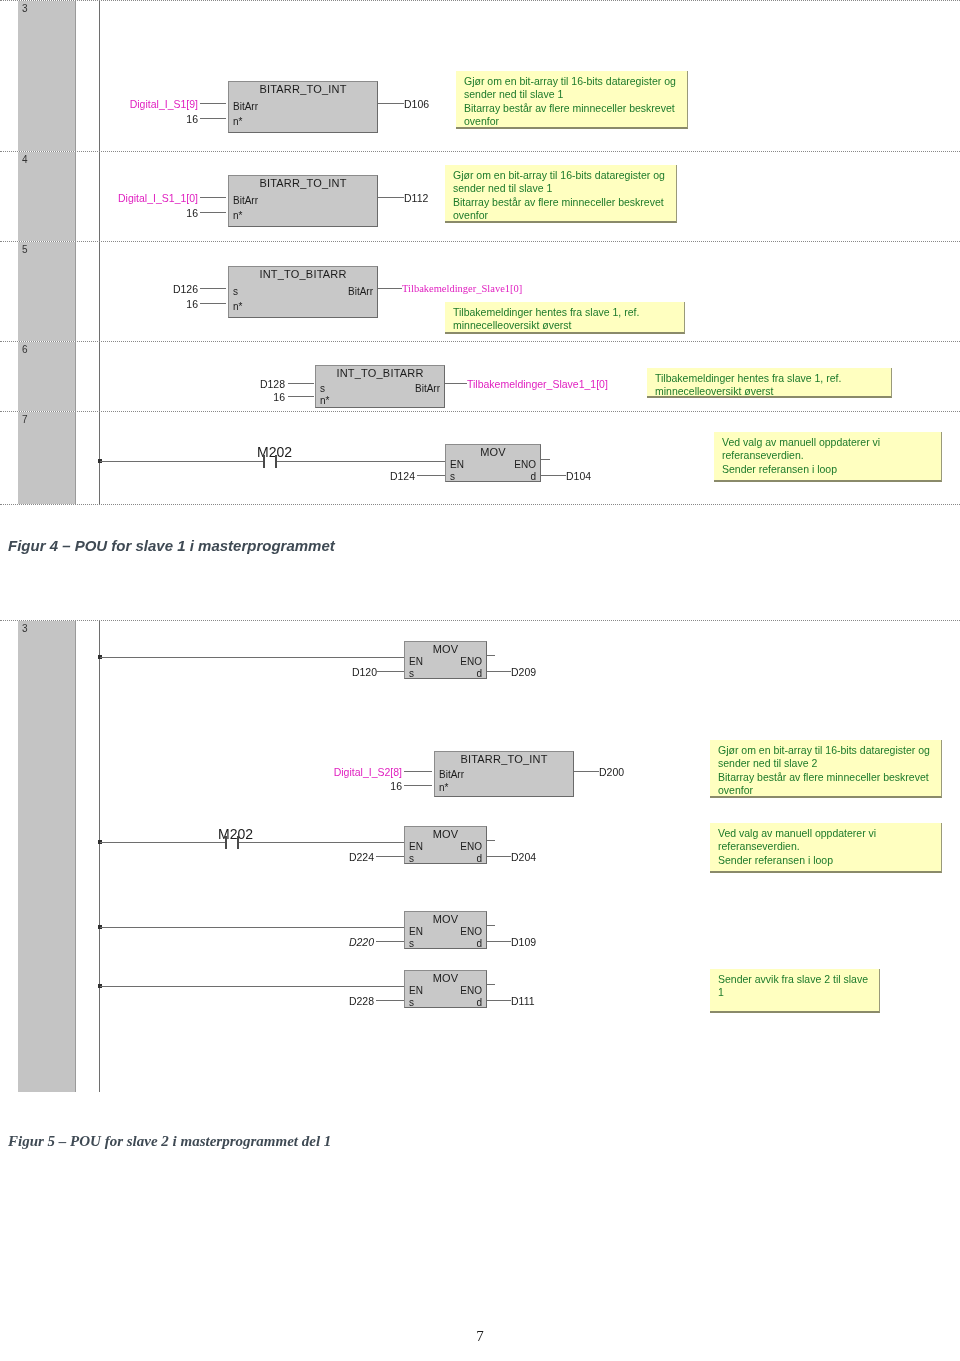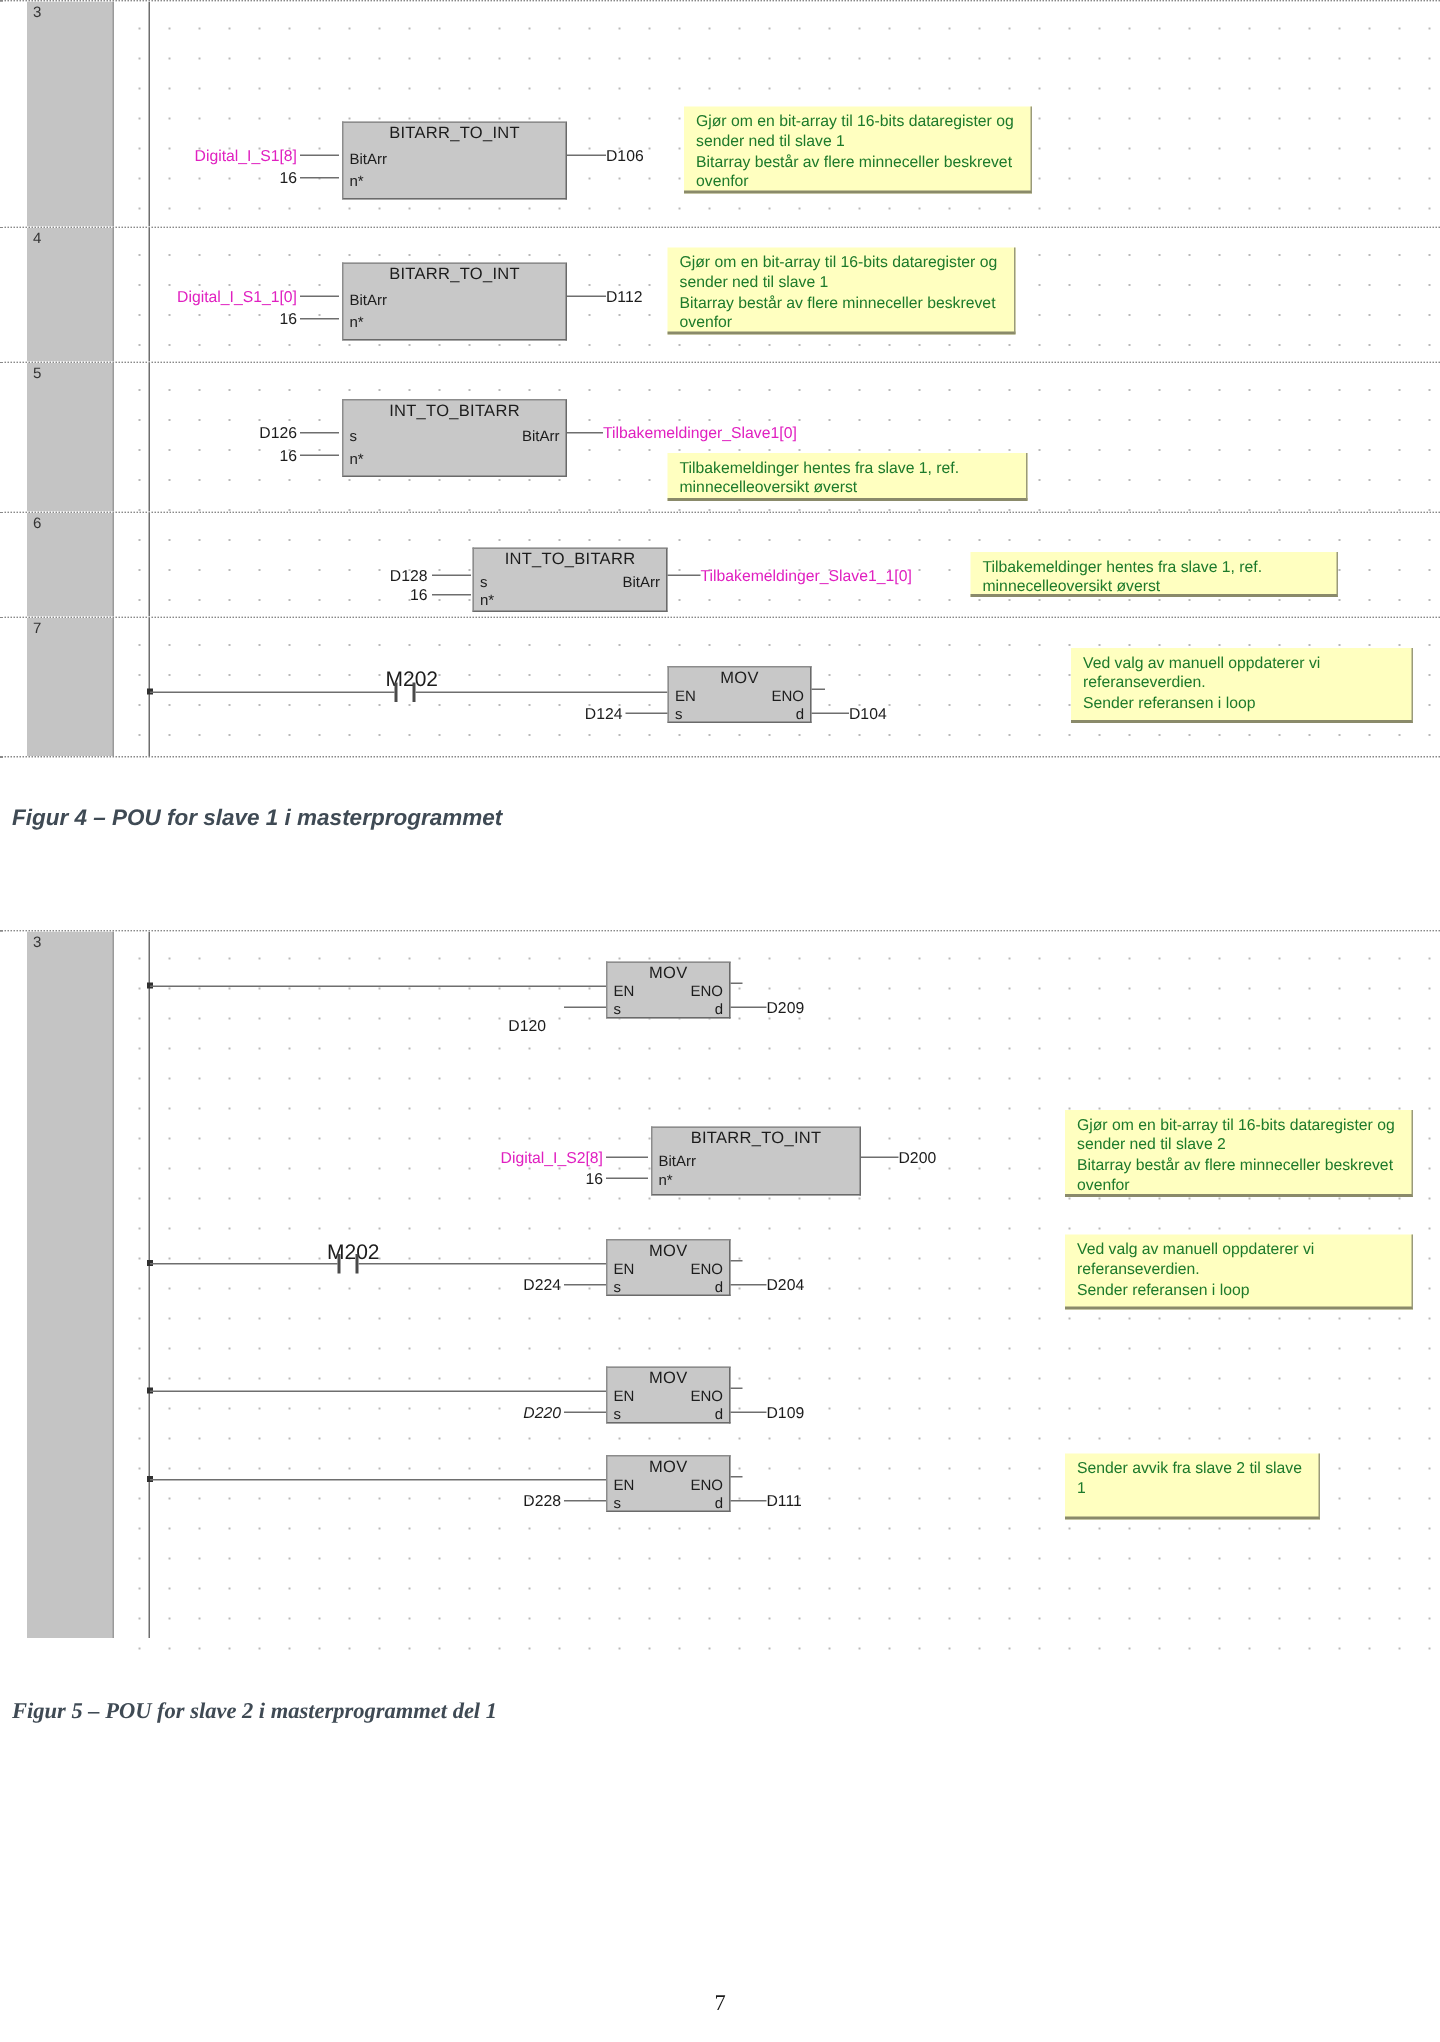--- a/index.html
+++ b/index.html
@@ -213,7 +213,7 @@
         <span class="fb-pin left" style="top:34px;">n*</span>
       </div>
 
-      <div class="operand sym r" style="left:6px; top:97px; width:115px;">Digital_I_S1[8]</div>
+      <div class="operand sym r" style="left:6px; top:97px; width:115px;">Digital_I_S1[9]</div>
       <div class="wire" style="left:123px; top:102px; width:26px;"></div>
 
       <div class="operand r" style="left:6px; top:112px; width:115px;">16</div>

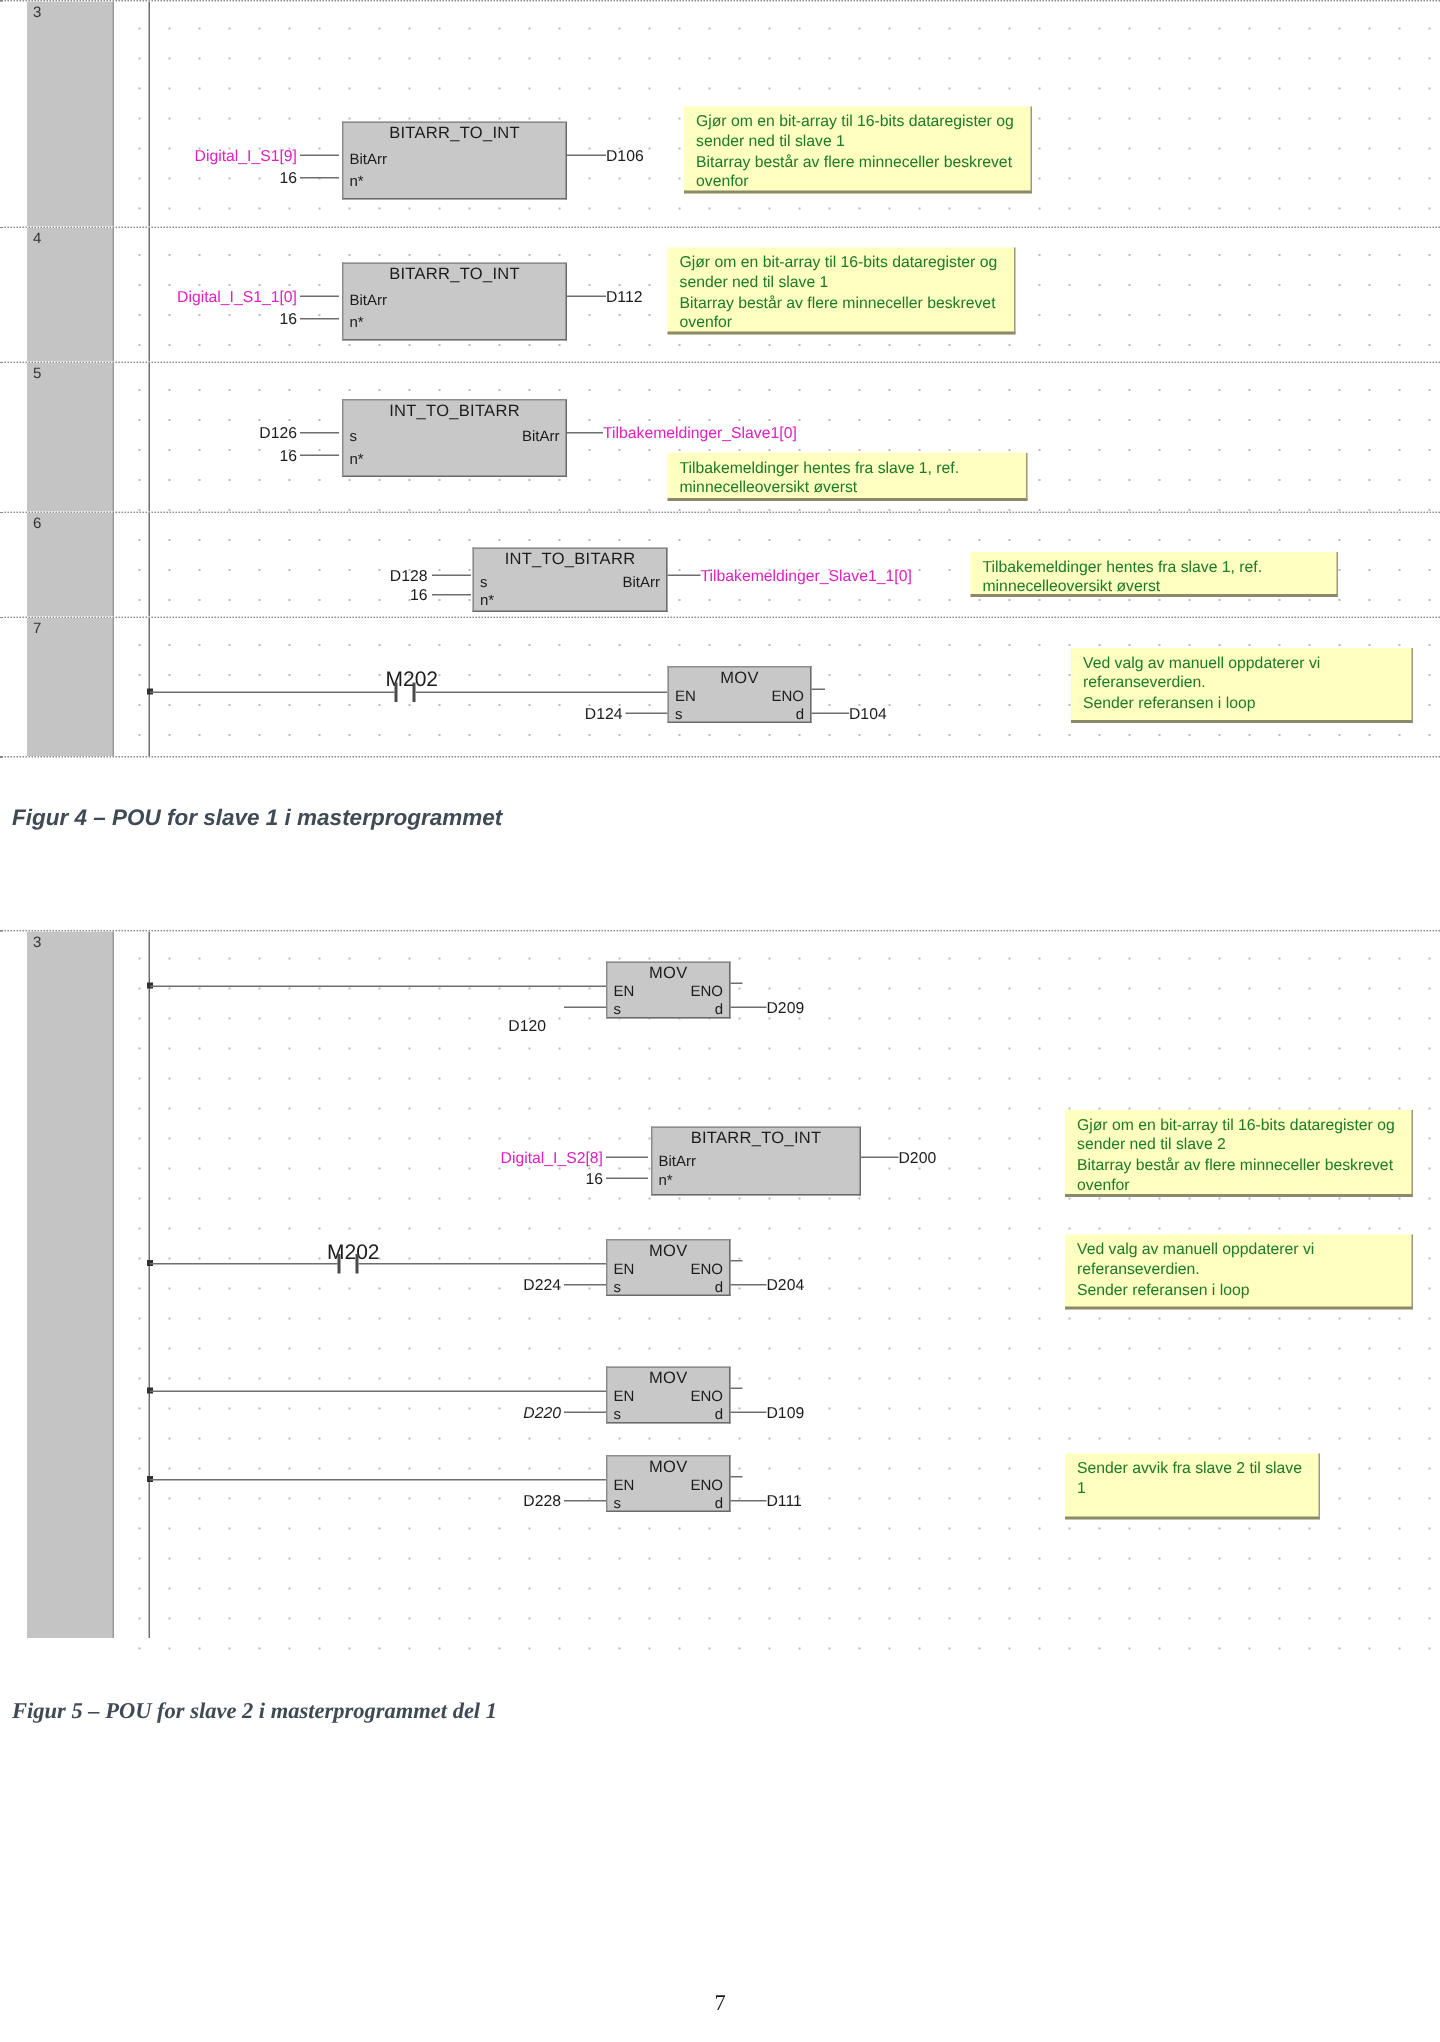--- a/index.html
+++ b/index.html
@@ -277,7 +277,7 @@
       <div class="wire" style="left:123px; top:61px; width:26px;"></div>
 
       <div class="wire" style="left:301px; top:46px; width:24px;"></div>
-      <div class="operand sym" style="left:325px; top:41px;">Tilbakemeldinger_Slave1[0]</div>
+      <div class="operand sym" style="left:325px; top:41px;font-family:Liberation Serif, serif;">Tilbakemeldinger_Slave1[0]</div>
 
       <div class="note" style="left:368px; top:60px; width:240px; height:32px;">Tilbakemeldinger hentes fra slave 1, ref. minnecelleoversikt øverst</div>
     </div>

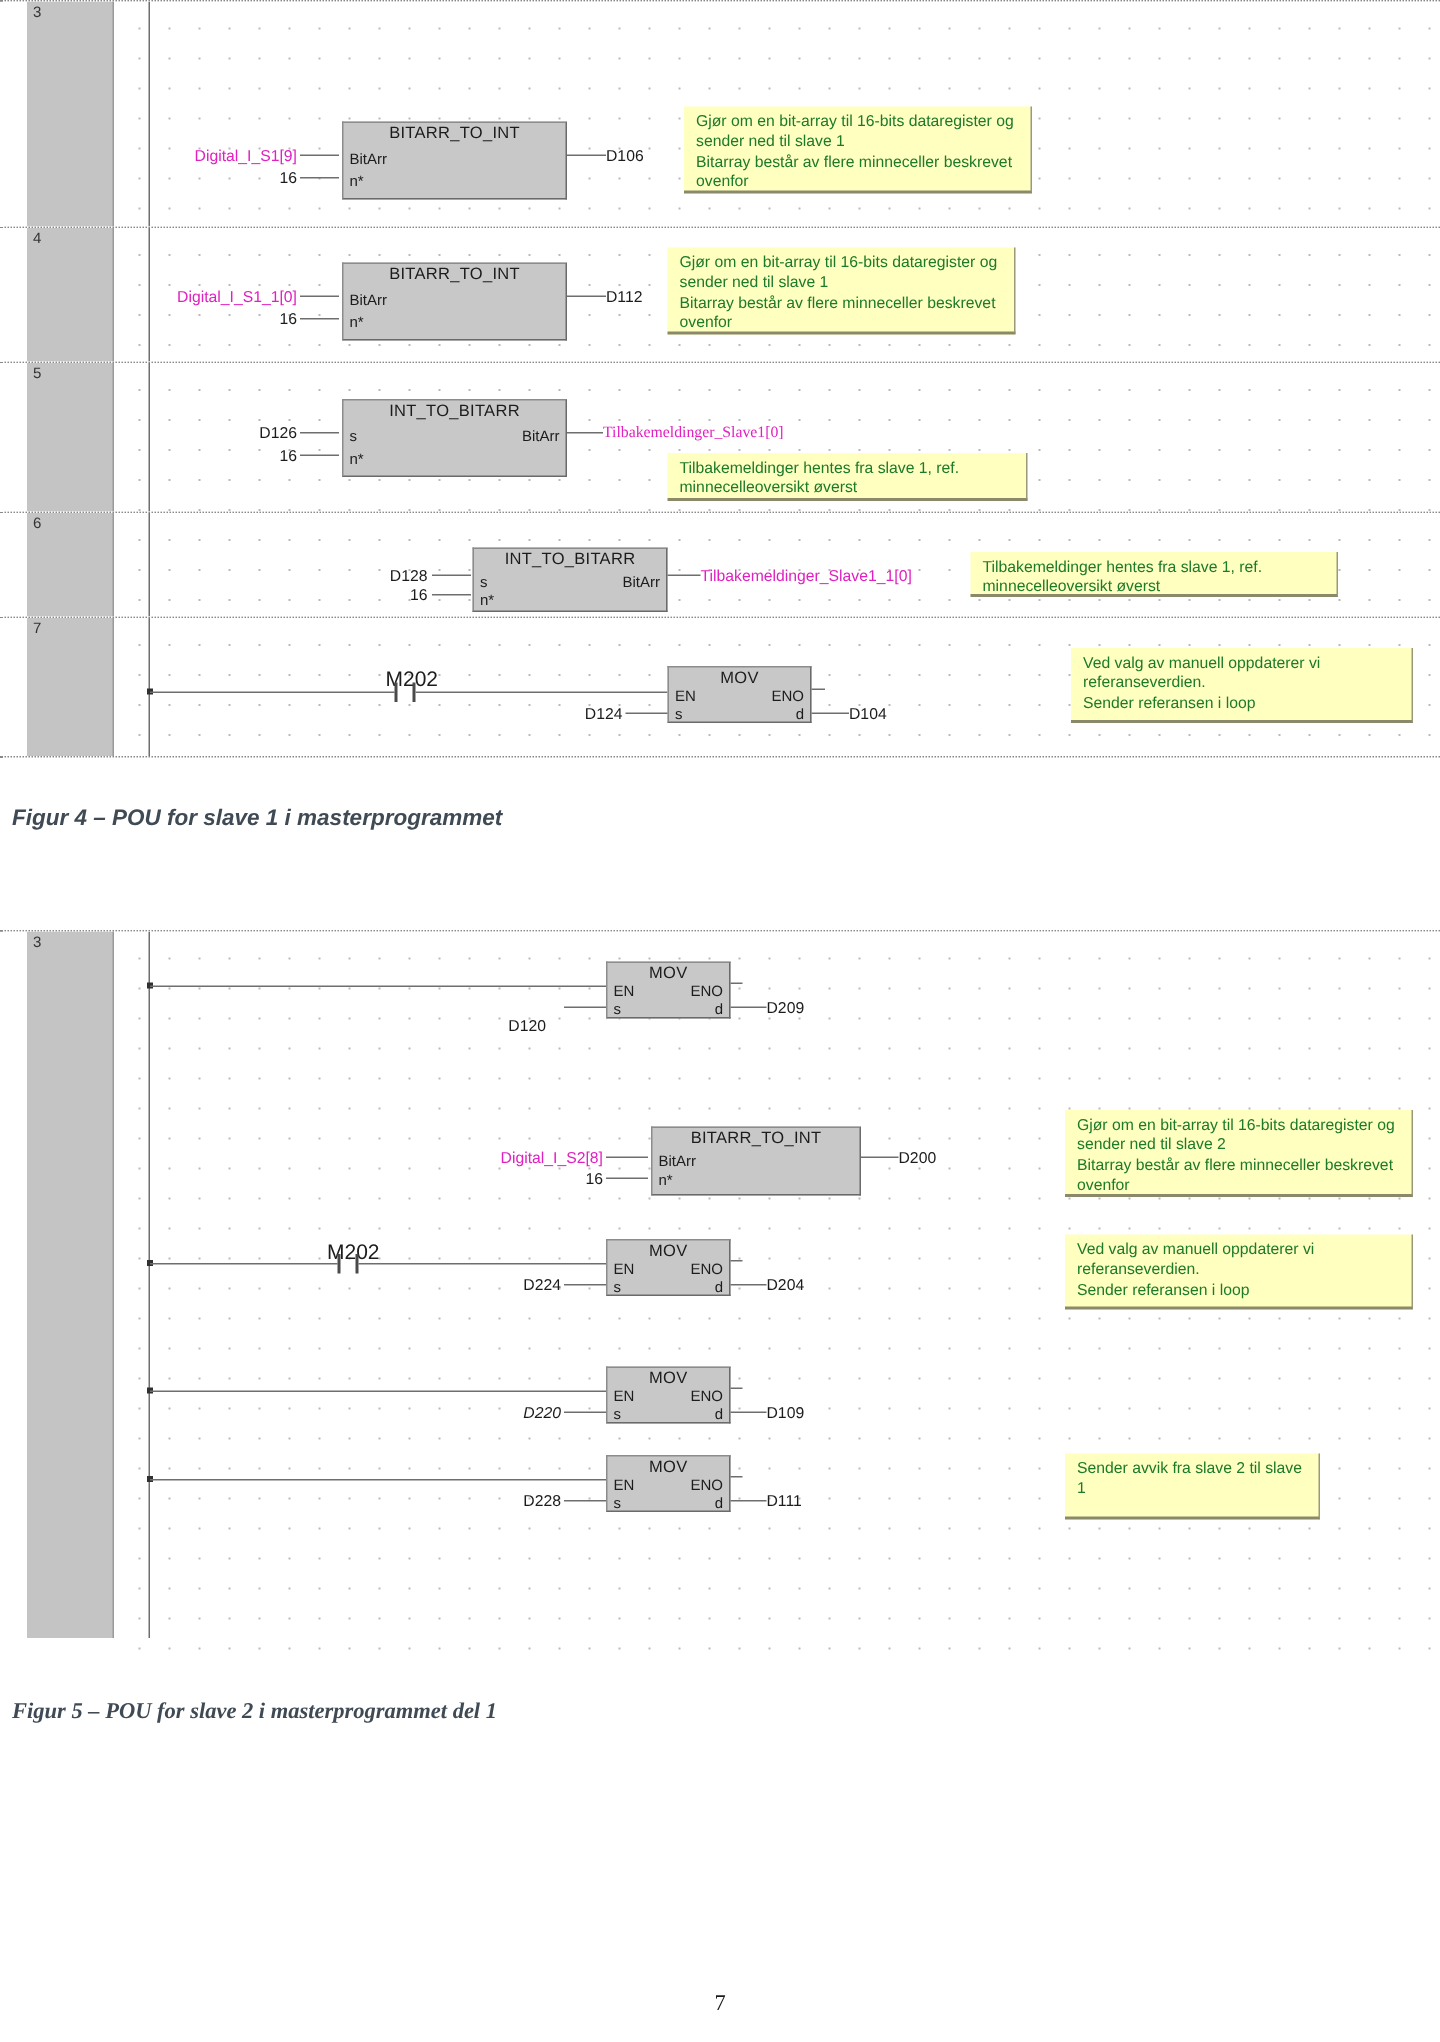--- a/index.html
+++ b/index.html
@@ -371,7 +371,7 @@
         <span class="fb-pin right" style="top:14px;">ENO</span>
         <span class="fb-pin right" style="top:26px;">d</span>
       </div>
-      <div class="operand r" style="left:205px; top:45px; width:82px;margin-top:12px;">D120</div>
+      <div class="operand r" style="left:218px; top:45px; width:82px;">D120</div>
       <div class="wire" style="left:299px; top:50px; width:28px;"></div>
       <div class="wire" style="left:410px; top:34px; width:8px;"></div>
       <div class="wire" style="left:410px; top:50px; width:24px;"></div>

